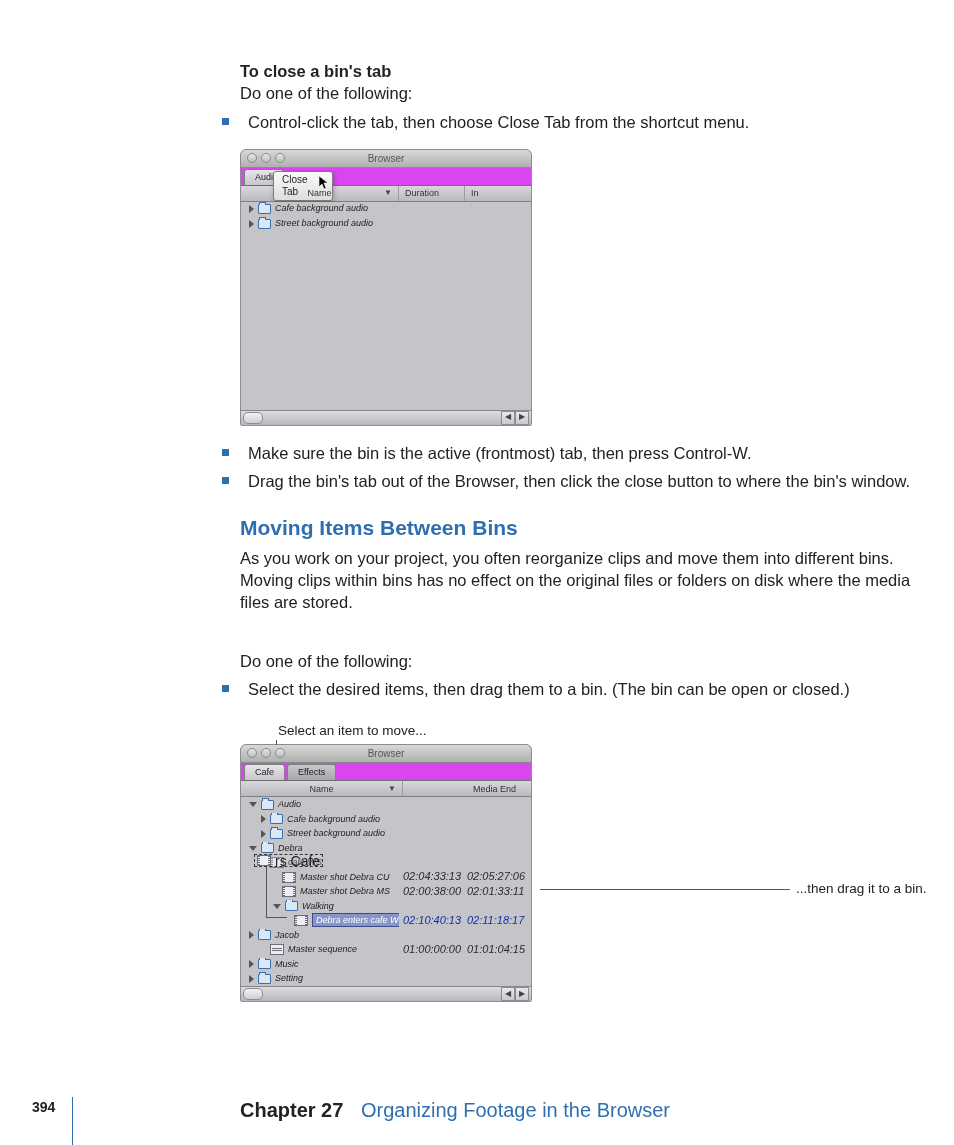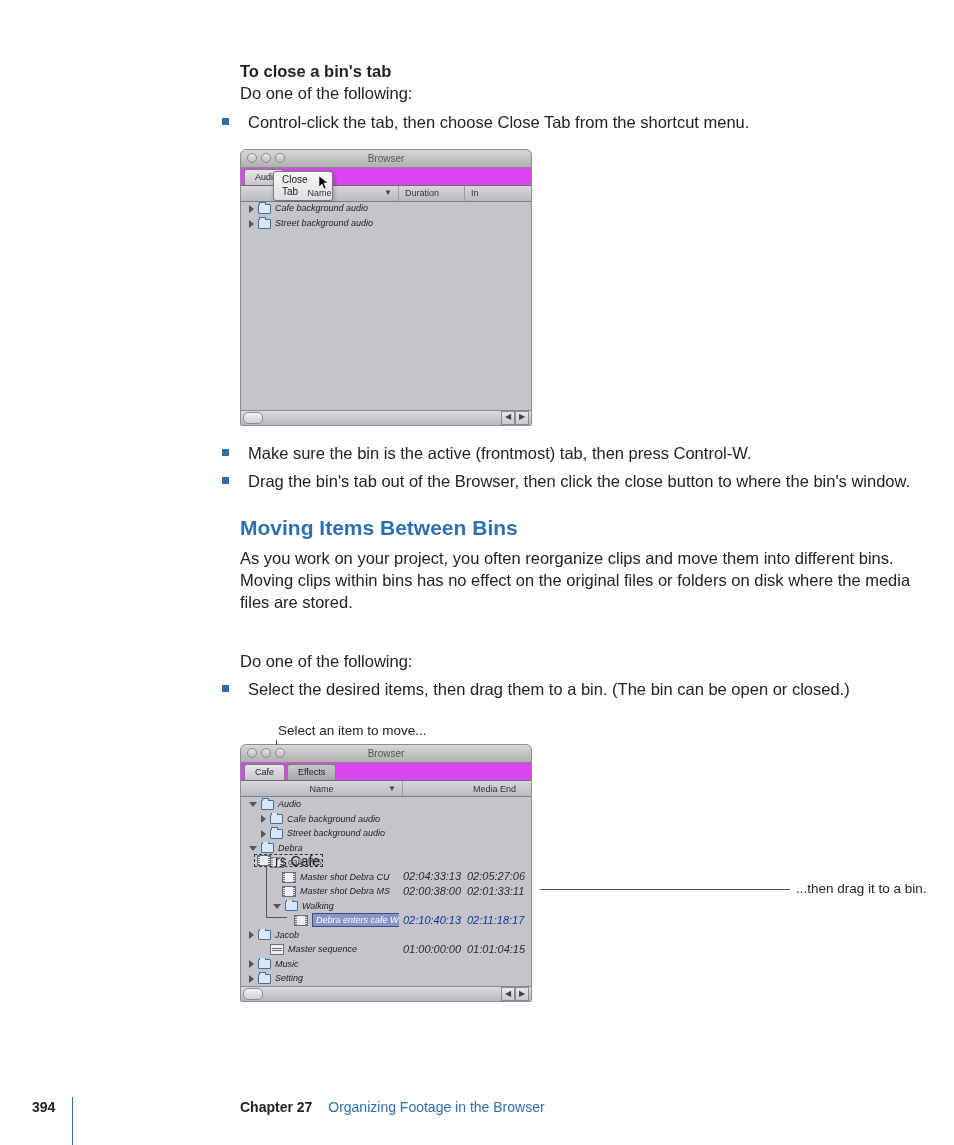--- a/index.html
+++ b/index.html
@@ -61,7 +61,7 @@
   .footer { position:absolute; left:0; right:0; bottom:28px; height:20px; }
   .footer-rule { position:absolute; left:72px; top:0; bottom:-50px; width:1px; background:#2f6fb0; }
   .footer-pg { position:absolute; left:32px; top:2px; font-weight:700; font-size:14px; }
-  .footer-ch { position:absolute; left:240px; top:2px; font-size:14px; }
+  .footer-ch { position:absolute; left:240px; top:2px; font-size:20px; }
   .footer-ch .c1 { font-weight:700; }
   .footer-ch .c2 { color:#2f6fb0; margin-left:12px; }
 </style>

